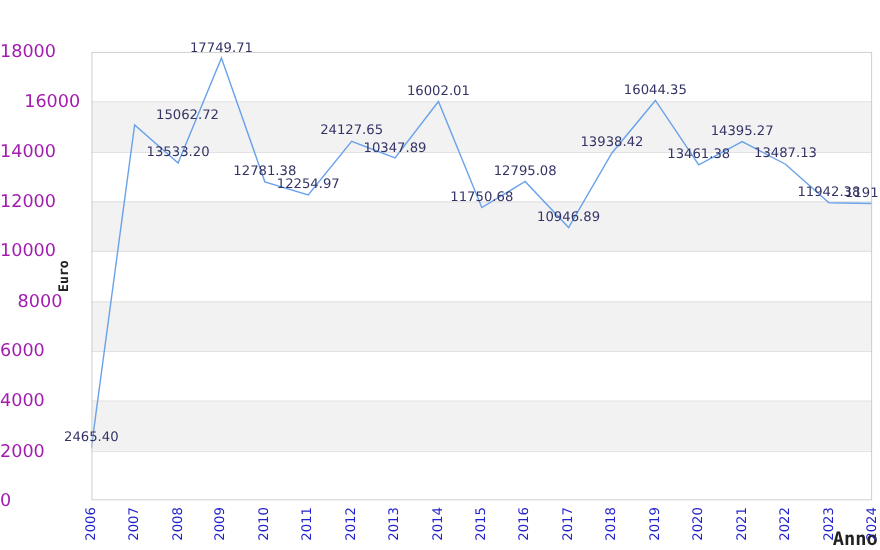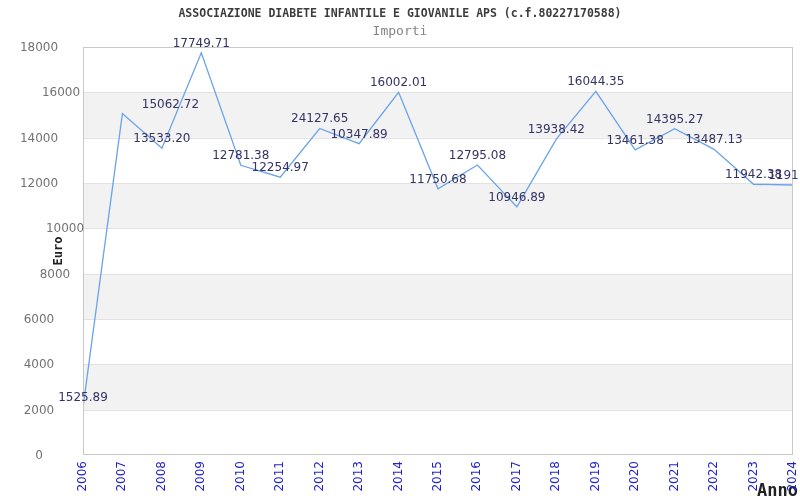--- a/index.html
+++ b/index.html
@@ -50,7 +50,6 @@
 <body>
 
 <div class="stage">
-  <div class="title" style="color: rgb(60, 60, 60);">ASSOCIAZIONE DIABETE INFANTILE E GIOVANILE APS (c.f.80227170588)</div>
   <div class="subtitle" style="color: rgb(132, 132, 132);">Importi</div>
   <div class="ylab">Euro</div>
   <div class="xlab">Anno</div>

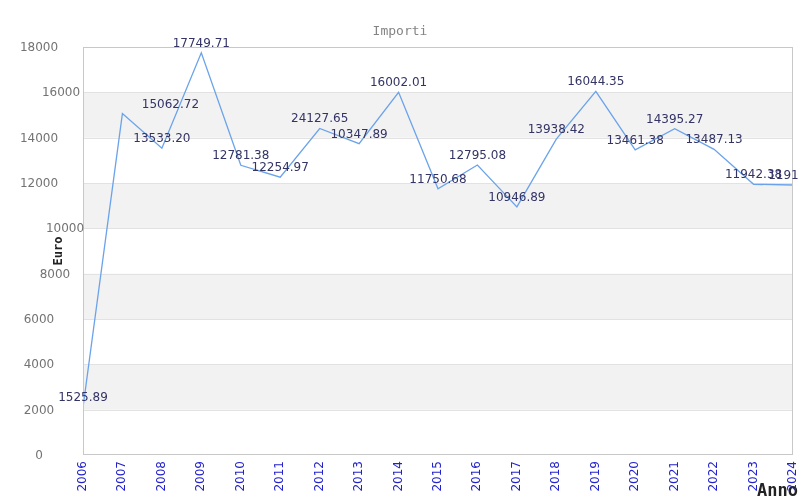--- a/index.html
+++ b/index.html
@@ -50,7 +50,6 @@
 <body>
 
 <div class="stage">
-  <div class="subtitle" style="color: rgb(132, 132, 132);">Importi</div>
   <div class="ylab">Euro</div>
   <div class="xlab">Anno</div>
   <svg width="710" height="408" class="plot-svg">

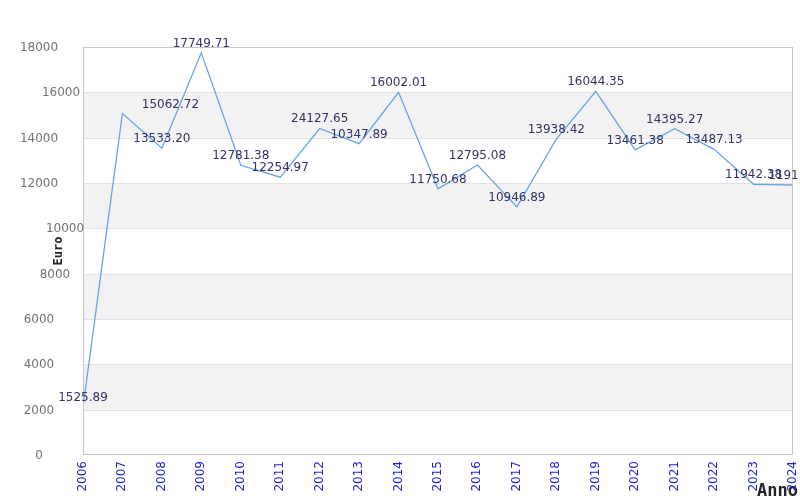--- a/index.html
+++ b/index.html
@@ -19,8 +19,8 @@
   }
   .plot-svg{position:absolute;left:83px;top:47px;}
   .ytick{
-    position:absolute;left:0;width:78px;text-align:center;
-    font-size:12px;font-family:"DejaVu Sans", sans-serif;color:#737373;
+    position:absolute;left:0;width:78px;text-align:left;
+    font-size:16px;font-family:"DejaVu Sans", sans-serif;color:#a21caf;
     line-height:16px;
   }
   .xtick{

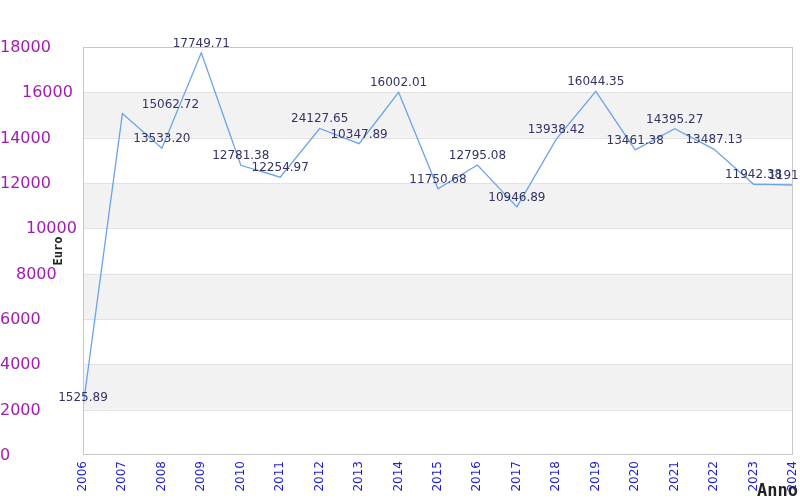--- a/index.html
+++ b/index.html
@@ -74,7 +74,7 @@
       <div class="ytick" style="top: 356.333px;">4000</div>
       <div class="ytick" style="top: 311px;">6000</div>
       <div class="ytick" style="top: 265.667px; padding-left: 16px;">8000</div>
-      <div class="ytick" style="top: 220.333px; margin-left: 26px;">10000</div>
+      <div class="ytick" style="top: 220.333px;">10000</div>
       <div class="ytick" style="top: 175px;">12000</div>
       <div class="ytick" style="top: 129.667px;">14000</div>
       <div class="ytick" style="top: 84.3333px; padding-left: 22px;">16000</div>

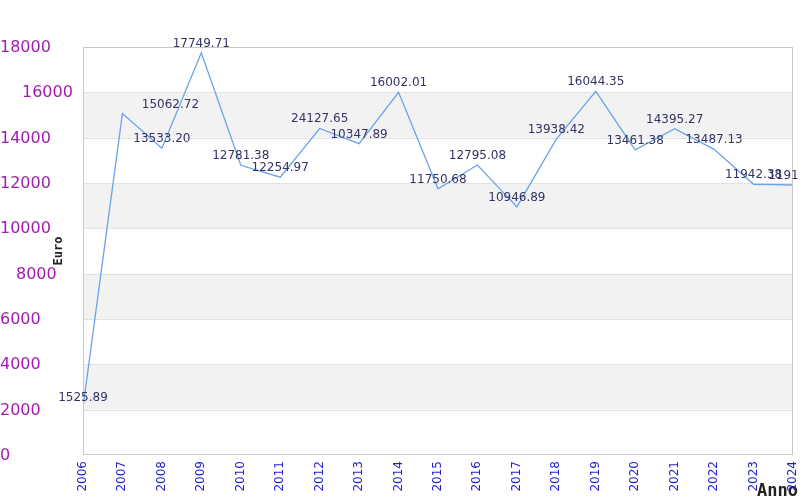--- a/index.html
+++ b/index.html
@@ -98,7 +98,7 @@
       <span class="xtick" style="left: 706.111px;">2022</span>
       <span class="xtick" style="left: 745.556px;">2023</span>
       <span class="xtick" style="left: 785px;">2024</span>
-      <div class="plabel" style="left: 83px; top: 404.28px;">1525.89</div>
+      <div class="plabel" style="left: 83px; top: 404.28px;">2465.40</div>
       <div class="plabel" style="left: 122.444px; top: 110.578px; margin-left: 48px;">15062.72</div>
       <div class="plabel" style="left: 161.889px; top: 145.247px;">13533.20</div>
       <div class="plabel" style="left: 201.333px; top: 49.6732px;">17749.71</div>

